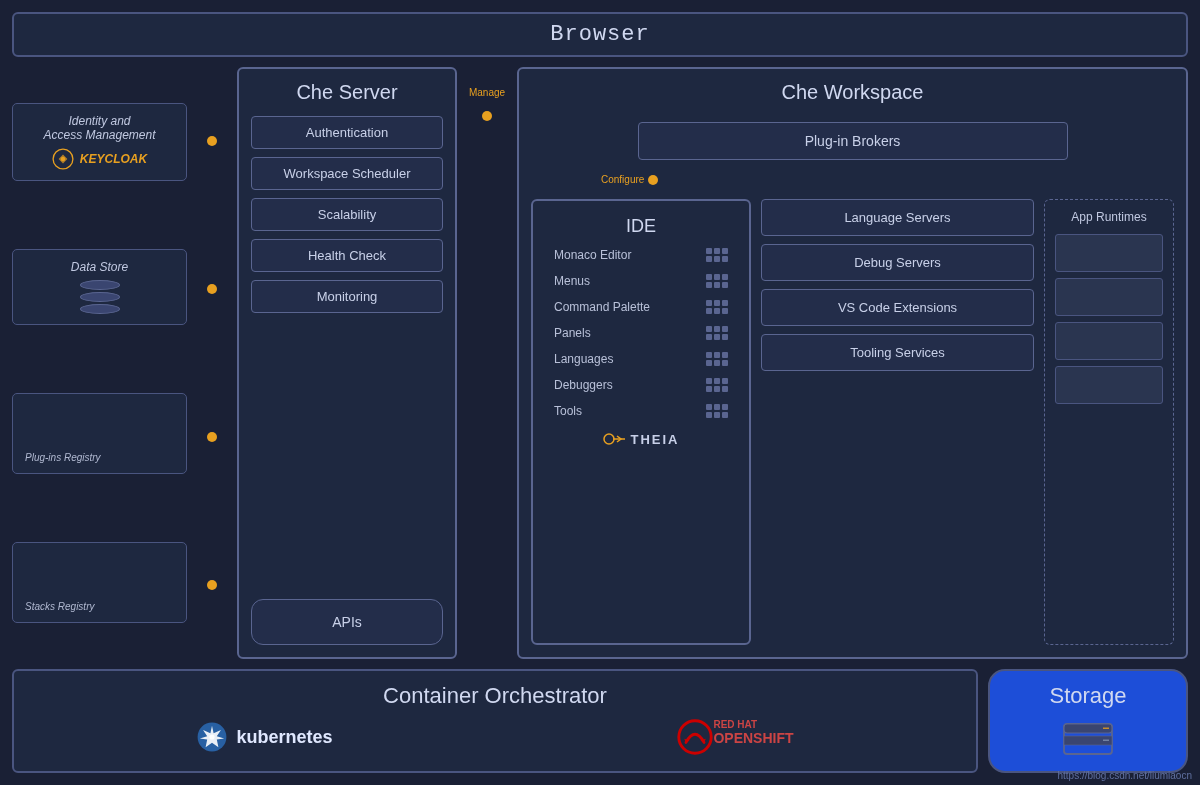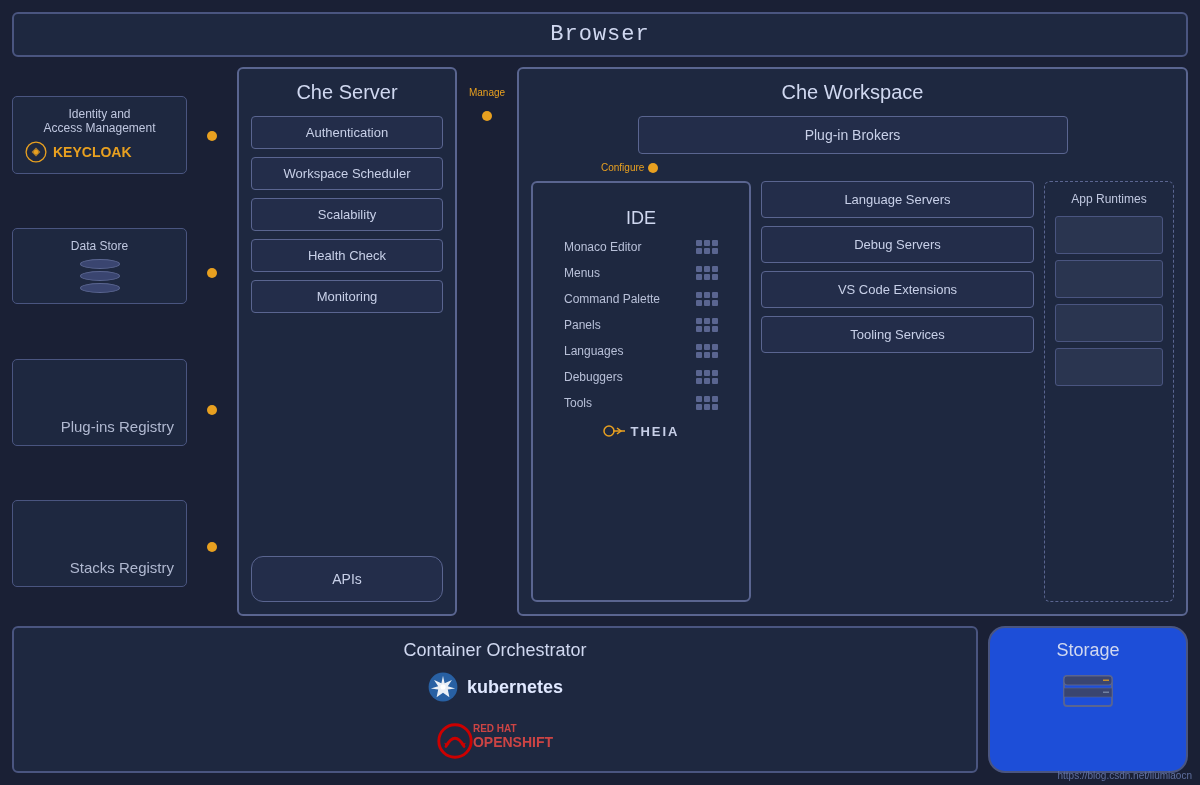--- a/index.html
+++ b/index.html
@@ -159,7 +159,7 @@
       flex: 1;
       display: flex;
       flex-direction: column;
-      gap: 8px;
+      gap: 14px;
       position: relative;
     }
 

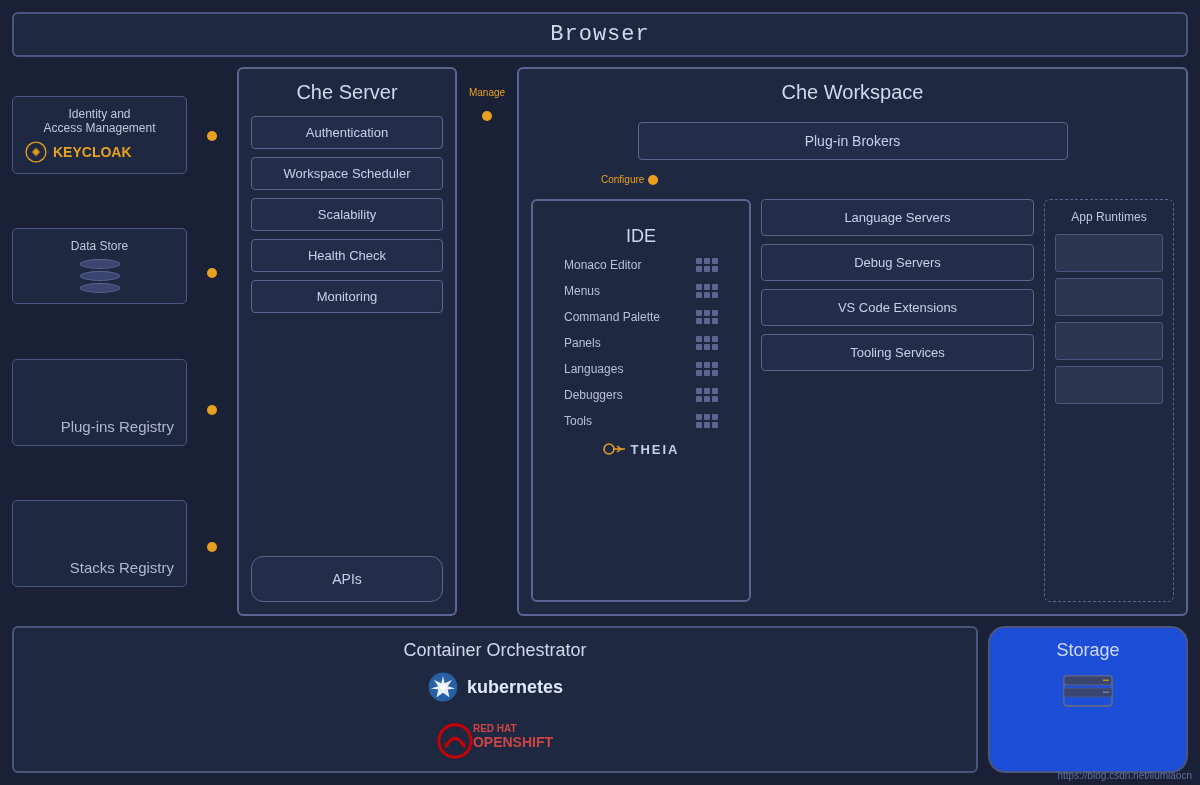--- a/index.html
+++ b/index.html
@@ -53,6 +53,7 @@
       width: 175px;
       justify-content: space-around;
       padding: 10px 0;
+      font-style: italic;
     }
 
     .left-card {

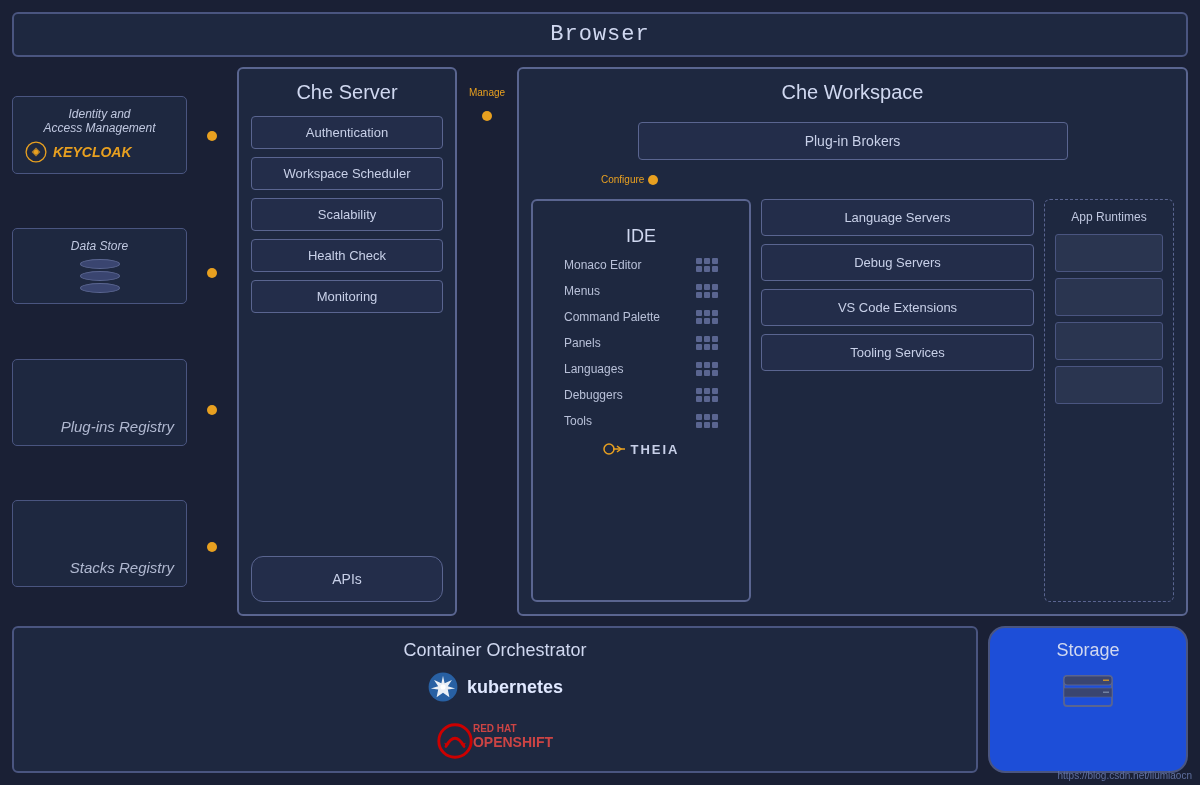--- a/index.html
+++ b/index.html
@@ -74,8 +74,9 @@
     .keycloak-logo {
       display: flex;
       align-items: center;
+      justify-content: center;
       gap: 6px;
-      font-size: 14px;
+      font-size: 12px;
       font-weight: bold;
       color: #e8a020;
     }

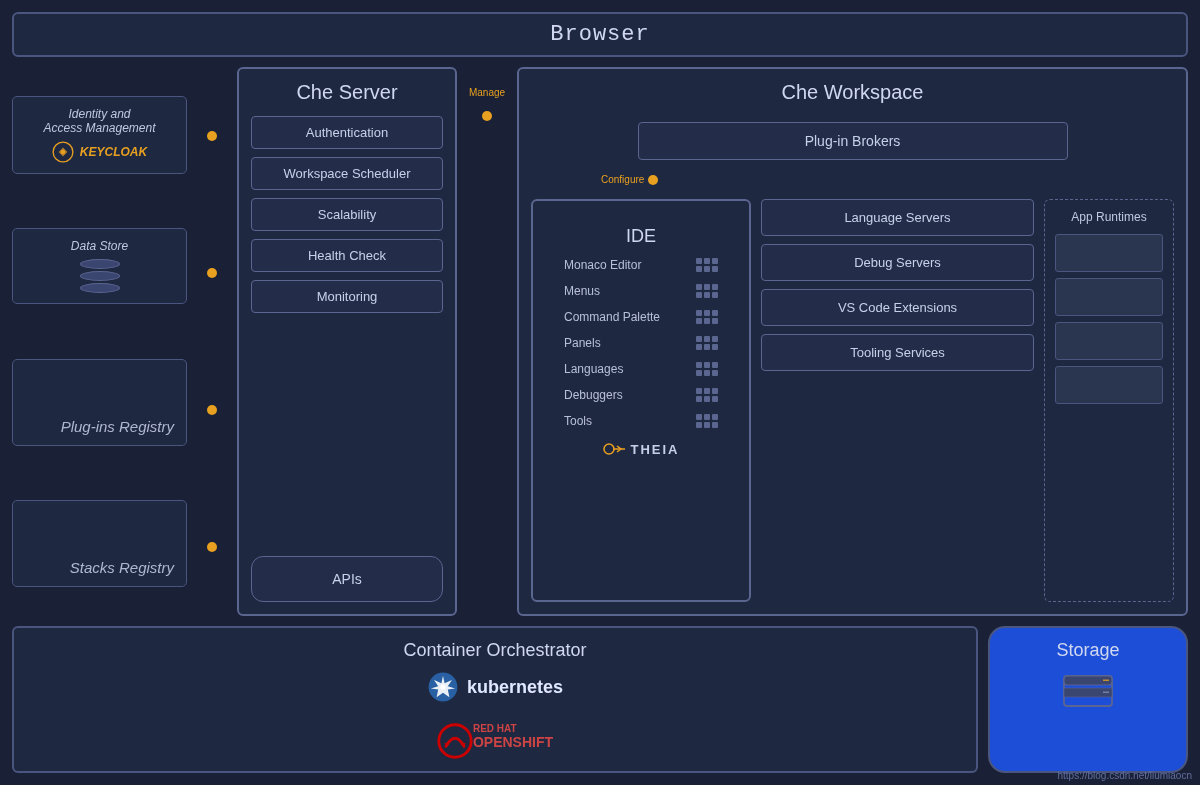--- a/index.html
+++ b/index.html
@@ -188,7 +188,7 @@
     .ide-box {
       border: 2px solid #5a6590;
       border-radius: 6px;
-      padding: 25px;
+      padding: 15px;
       background: #1e2840;
       width: 220px;
       display: flex;

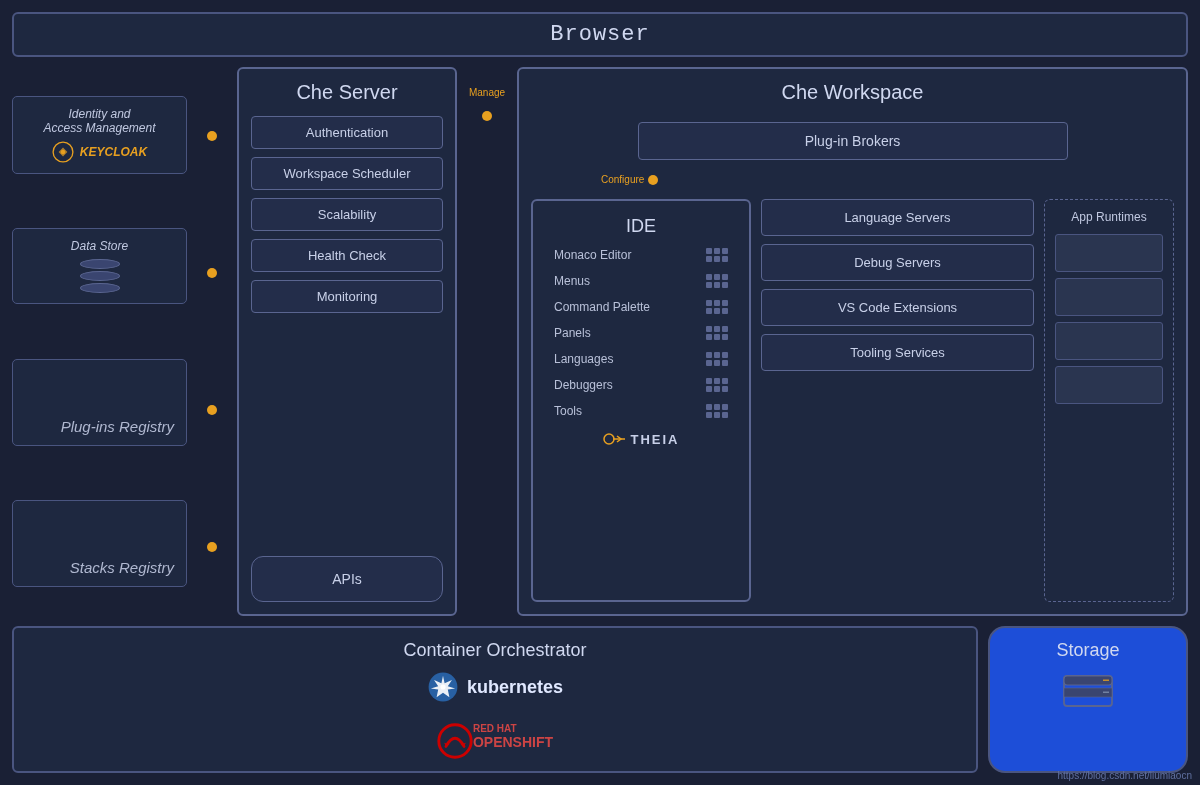--- a/index.html
+++ b/index.html
@@ -101,9 +101,9 @@
     }
 
     .small-label {
-      font-size: 15px;
+      font-size: 10px;
       color: #b0b8d0;
-      text-align: right;
+      text-align: left;
       margin-top: 48px;
     }
 

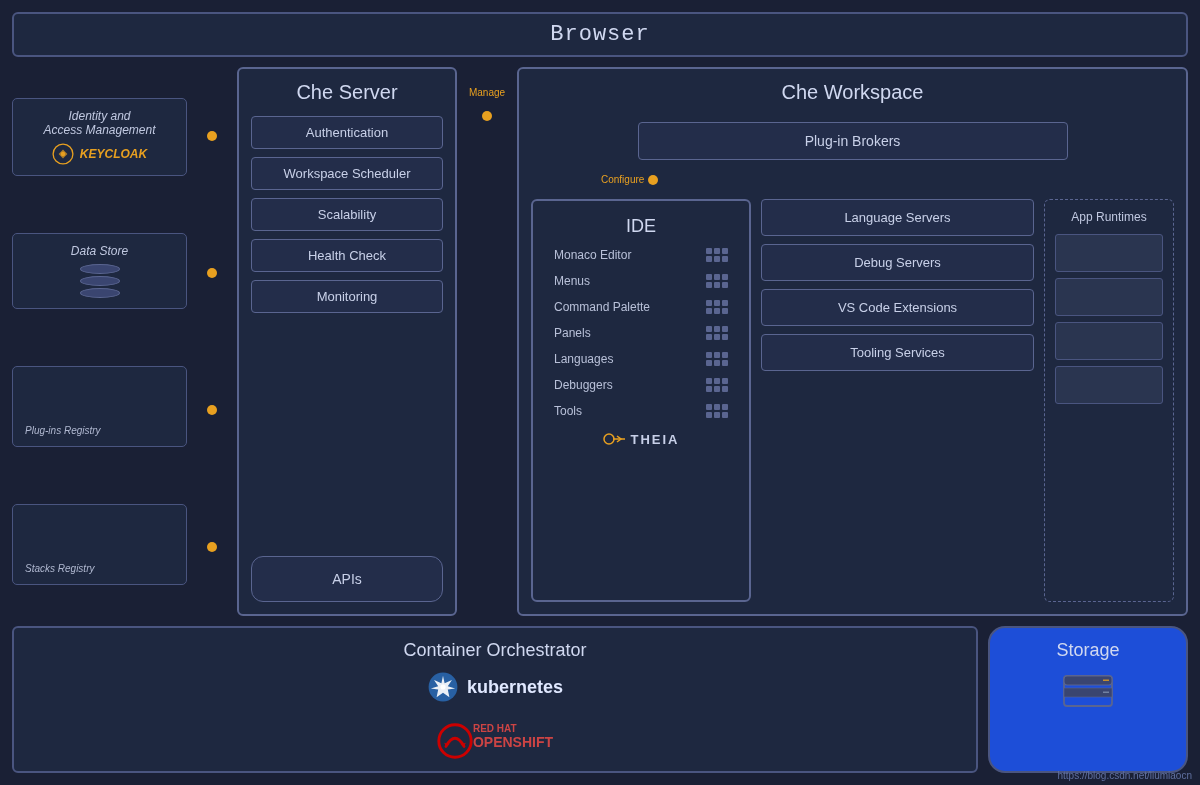--- a/index.html
+++ b/index.html
@@ -311,7 +311,7 @@
     }
 
     .bottom-section-title {
-      font-size: 18px;
+      font-size: 22px;
       font-weight: 300;
       color: #d0d8f0;
       text-align: center;

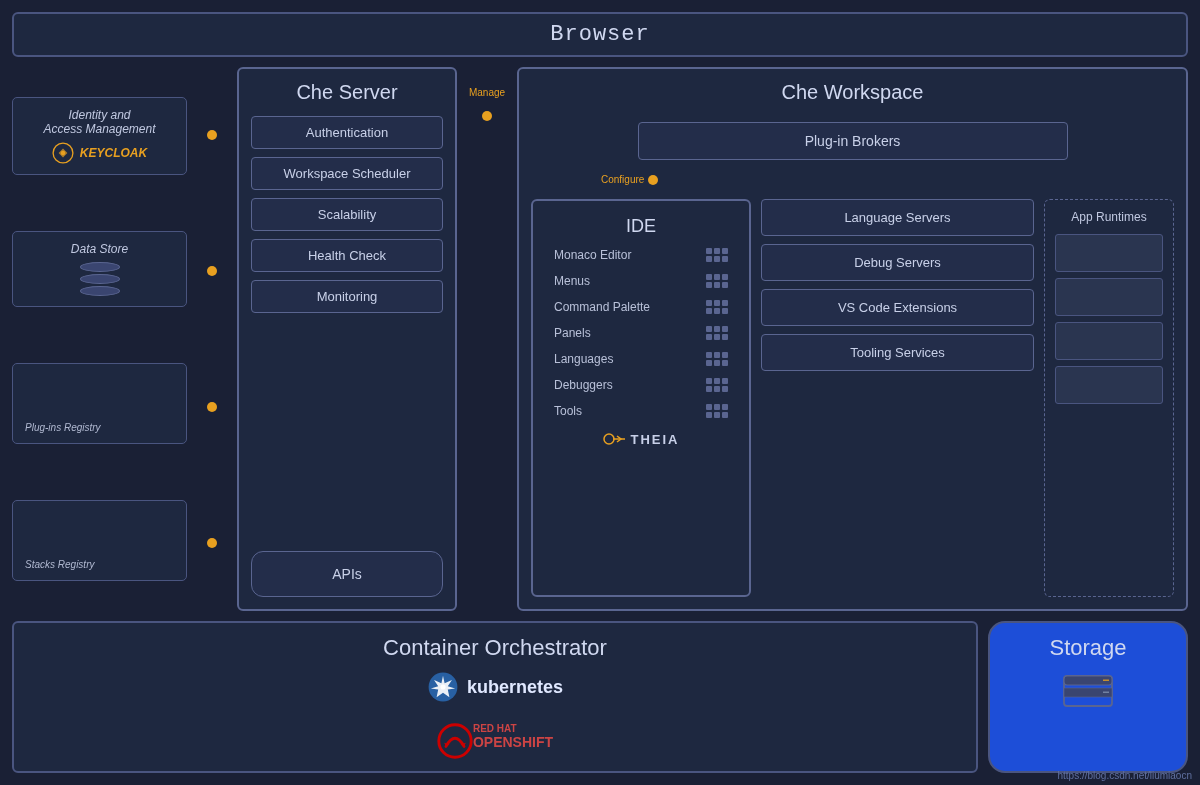--- a/index.html
+++ b/index.html
@@ -323,7 +323,6 @@
       align-items: center;
       justify-content: space-around;
       gap: 20px;
-      flex-direction: column;
     }
 
     .k8s-logo {

